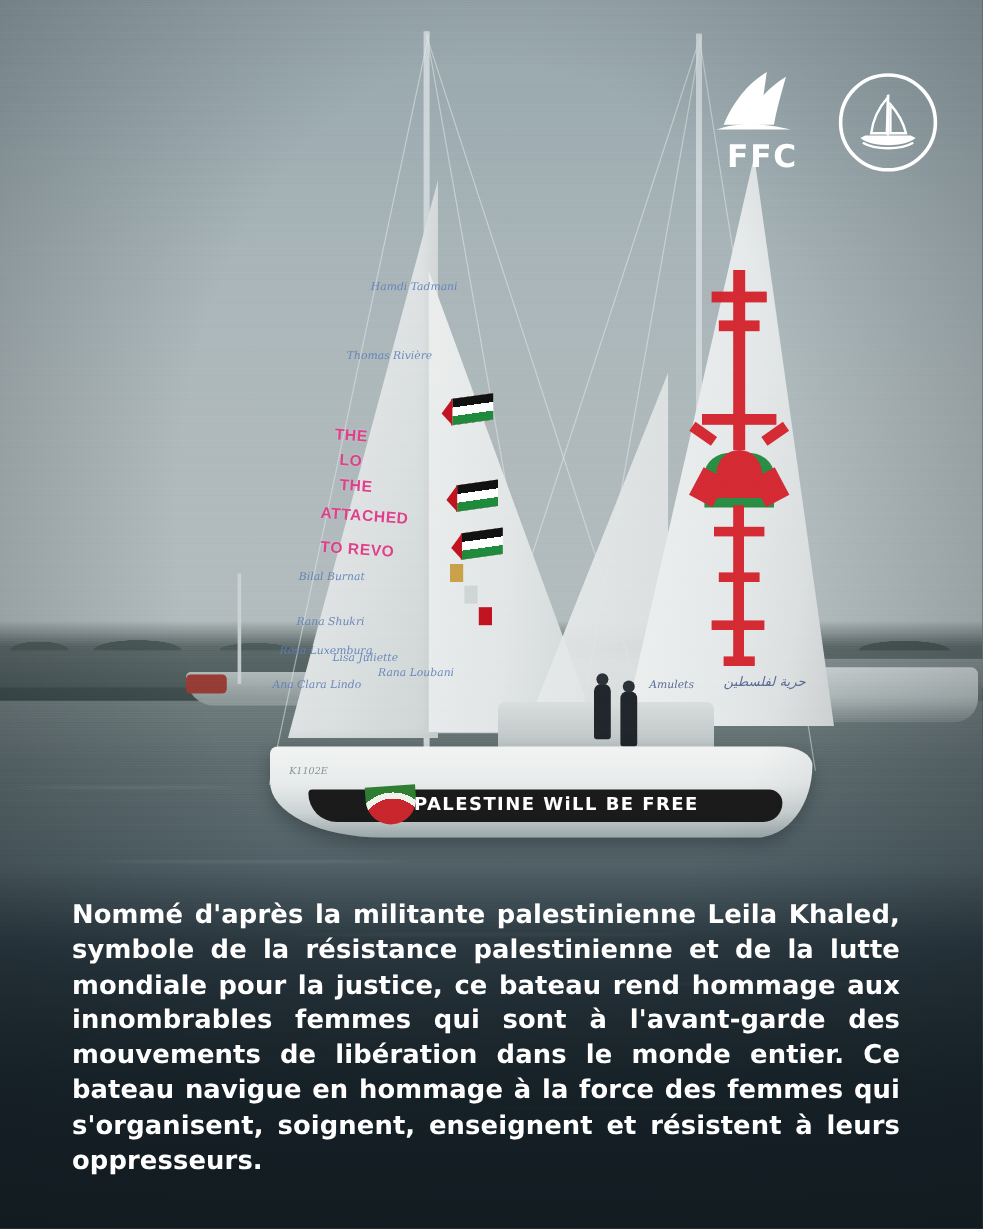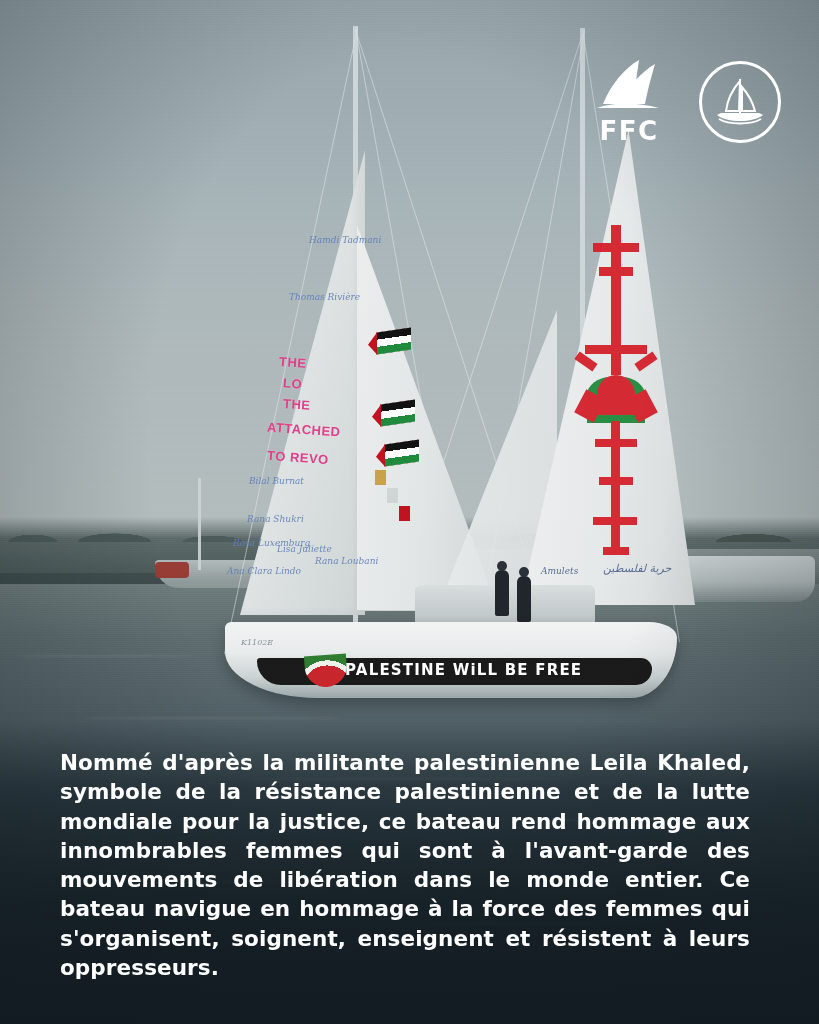--- a/index.html
+++ b/index.html
@@ -285,7 +285,7 @@
     gap: 34px;
     z-index: 6;
   }
-  .ffc-logo { display:flex; flex-direction:column; align-items:center; gap:6px; }
+  .ffc-logo { display:flex; flex-direction:column; align-items:flex-end; gap:6px; }
   .ffc-label {
     color:#fff; font-weight:800; font-size:26px; letter-spacing:1.5px;
     font-family:"DejaVu Sans", sans-serif;

